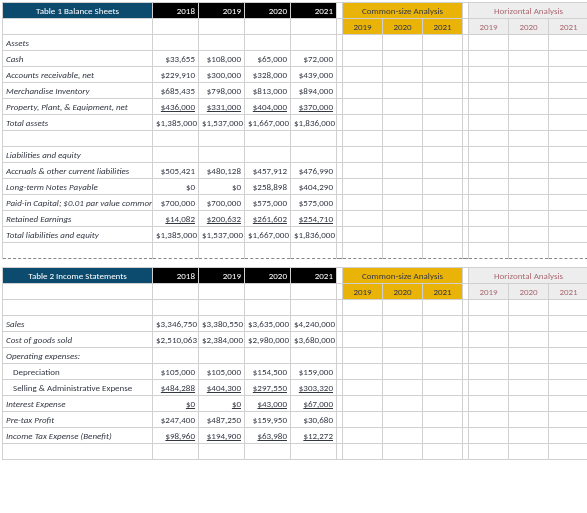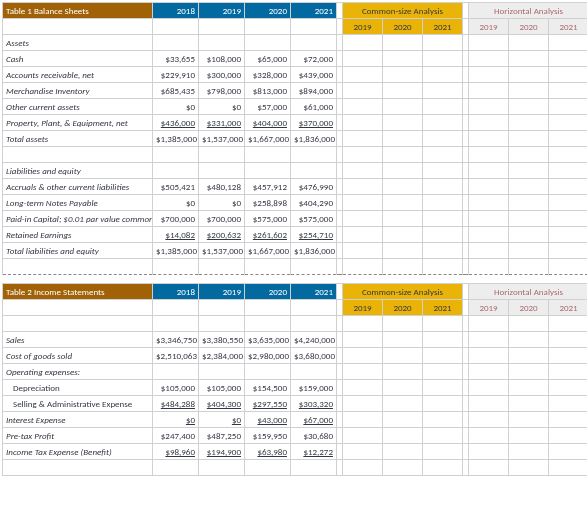--- a/index.html
+++ b/index.html
@@ -28,9 +28,9 @@
   }
   .label { text-align: left; font-style: italic; }
   .section-header {
-    background: #a16207;
+    background: #0c4a6e;
     color: #fff;
-    text-align: left;
+    text-align: center;
     font-weight: normal;
   }
   .cs-header {

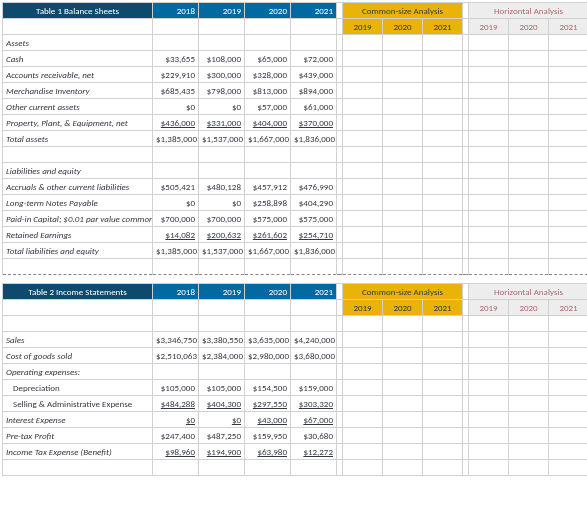--- a/index.html
+++ b/index.html
@@ -45,7 +45,7 @@
     margin-left: 41px;
   }
   .col-year {
-    background: #0369a1;
+    background: #000000;
     color: #fff;
     text-align: right;
   }

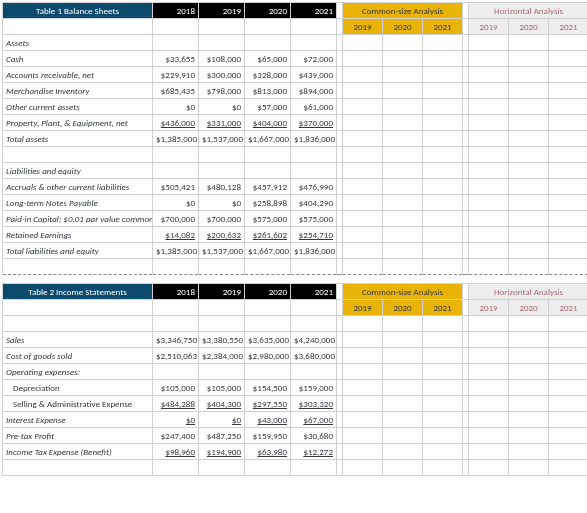--- a/index.html
+++ b/index.html
@@ -171,21 +171,6 @@
         <td></td>
       </tr>
       <tr>
-        <td class="label">Other current assets</td>
-        <td>$0</td>
-        <td>$0</td>
-        <td>$57,000</td>
-        <td>$61,000</td>
-        <td style=""></td>
-        <td></td>
-        <td></td>
-        <td></td>
-        <td style=""></td>
-        <td></td>
-        <td></td>
-        <td></td>
-      </tr>
-      <tr>
         <td class="label">Property, Plant, &amp; Equipment, net</td>
         <td class="underline">$436,000</td>
         <td class="underline">$331,000</td>

